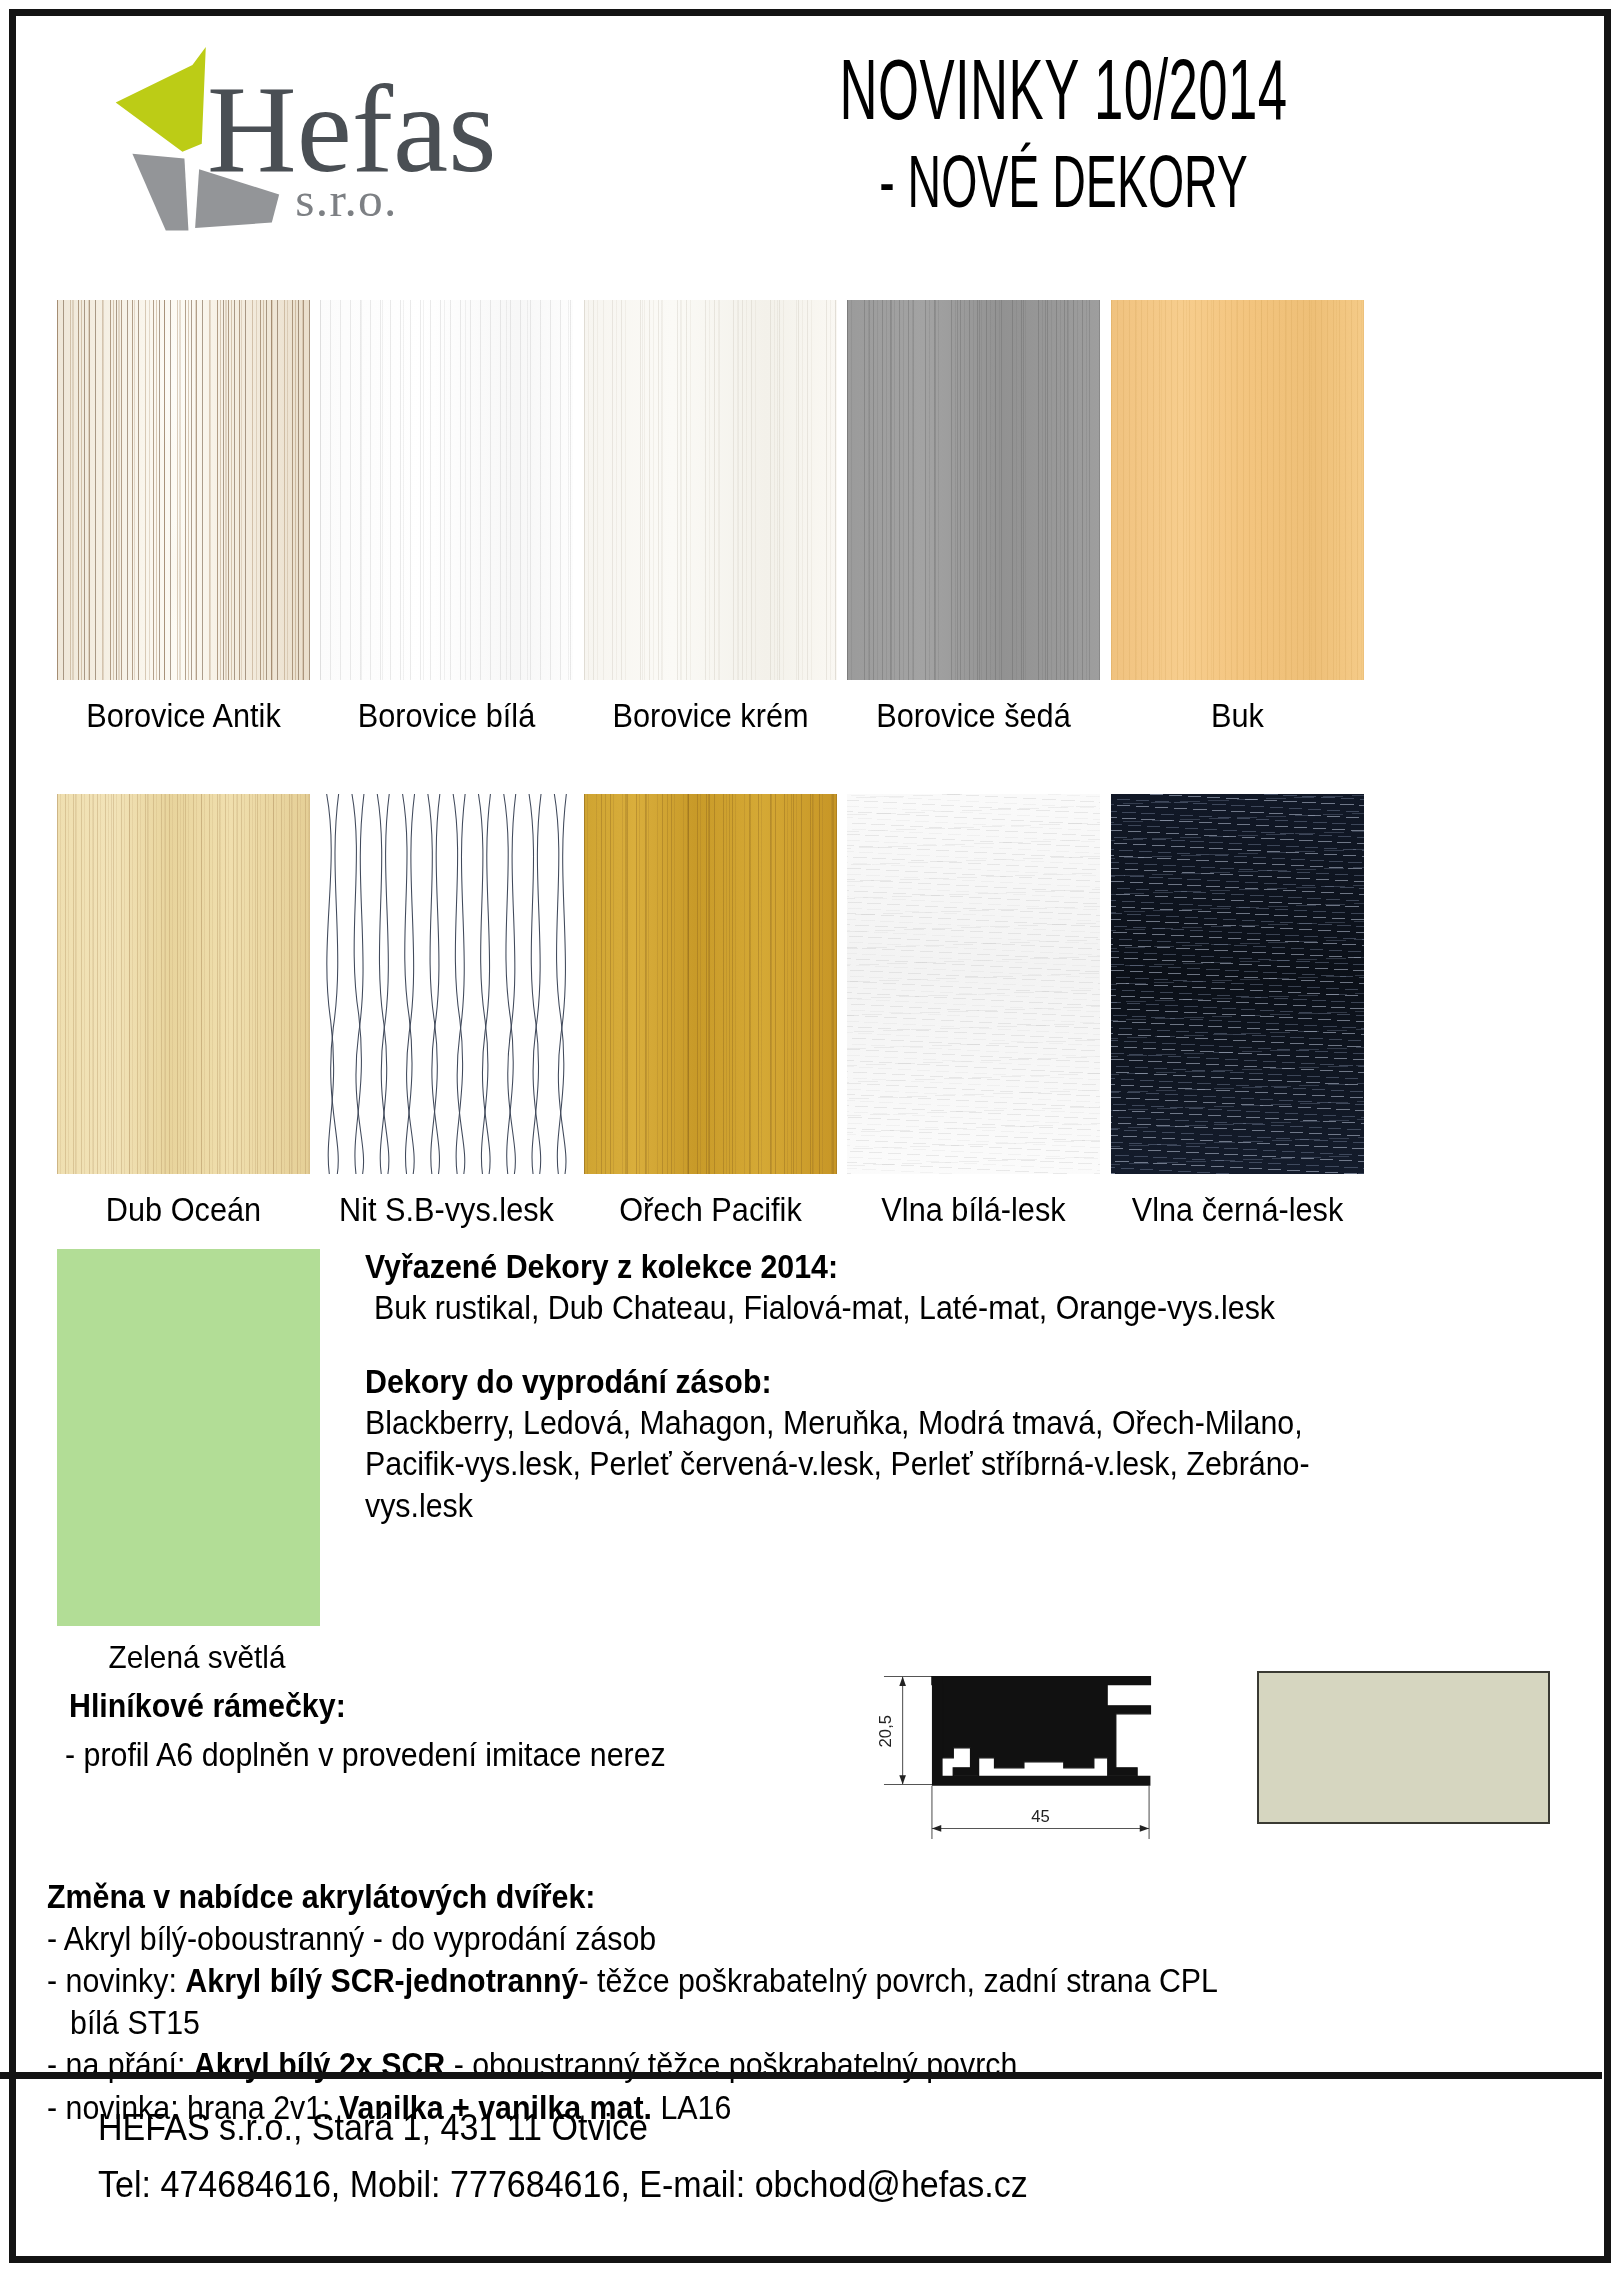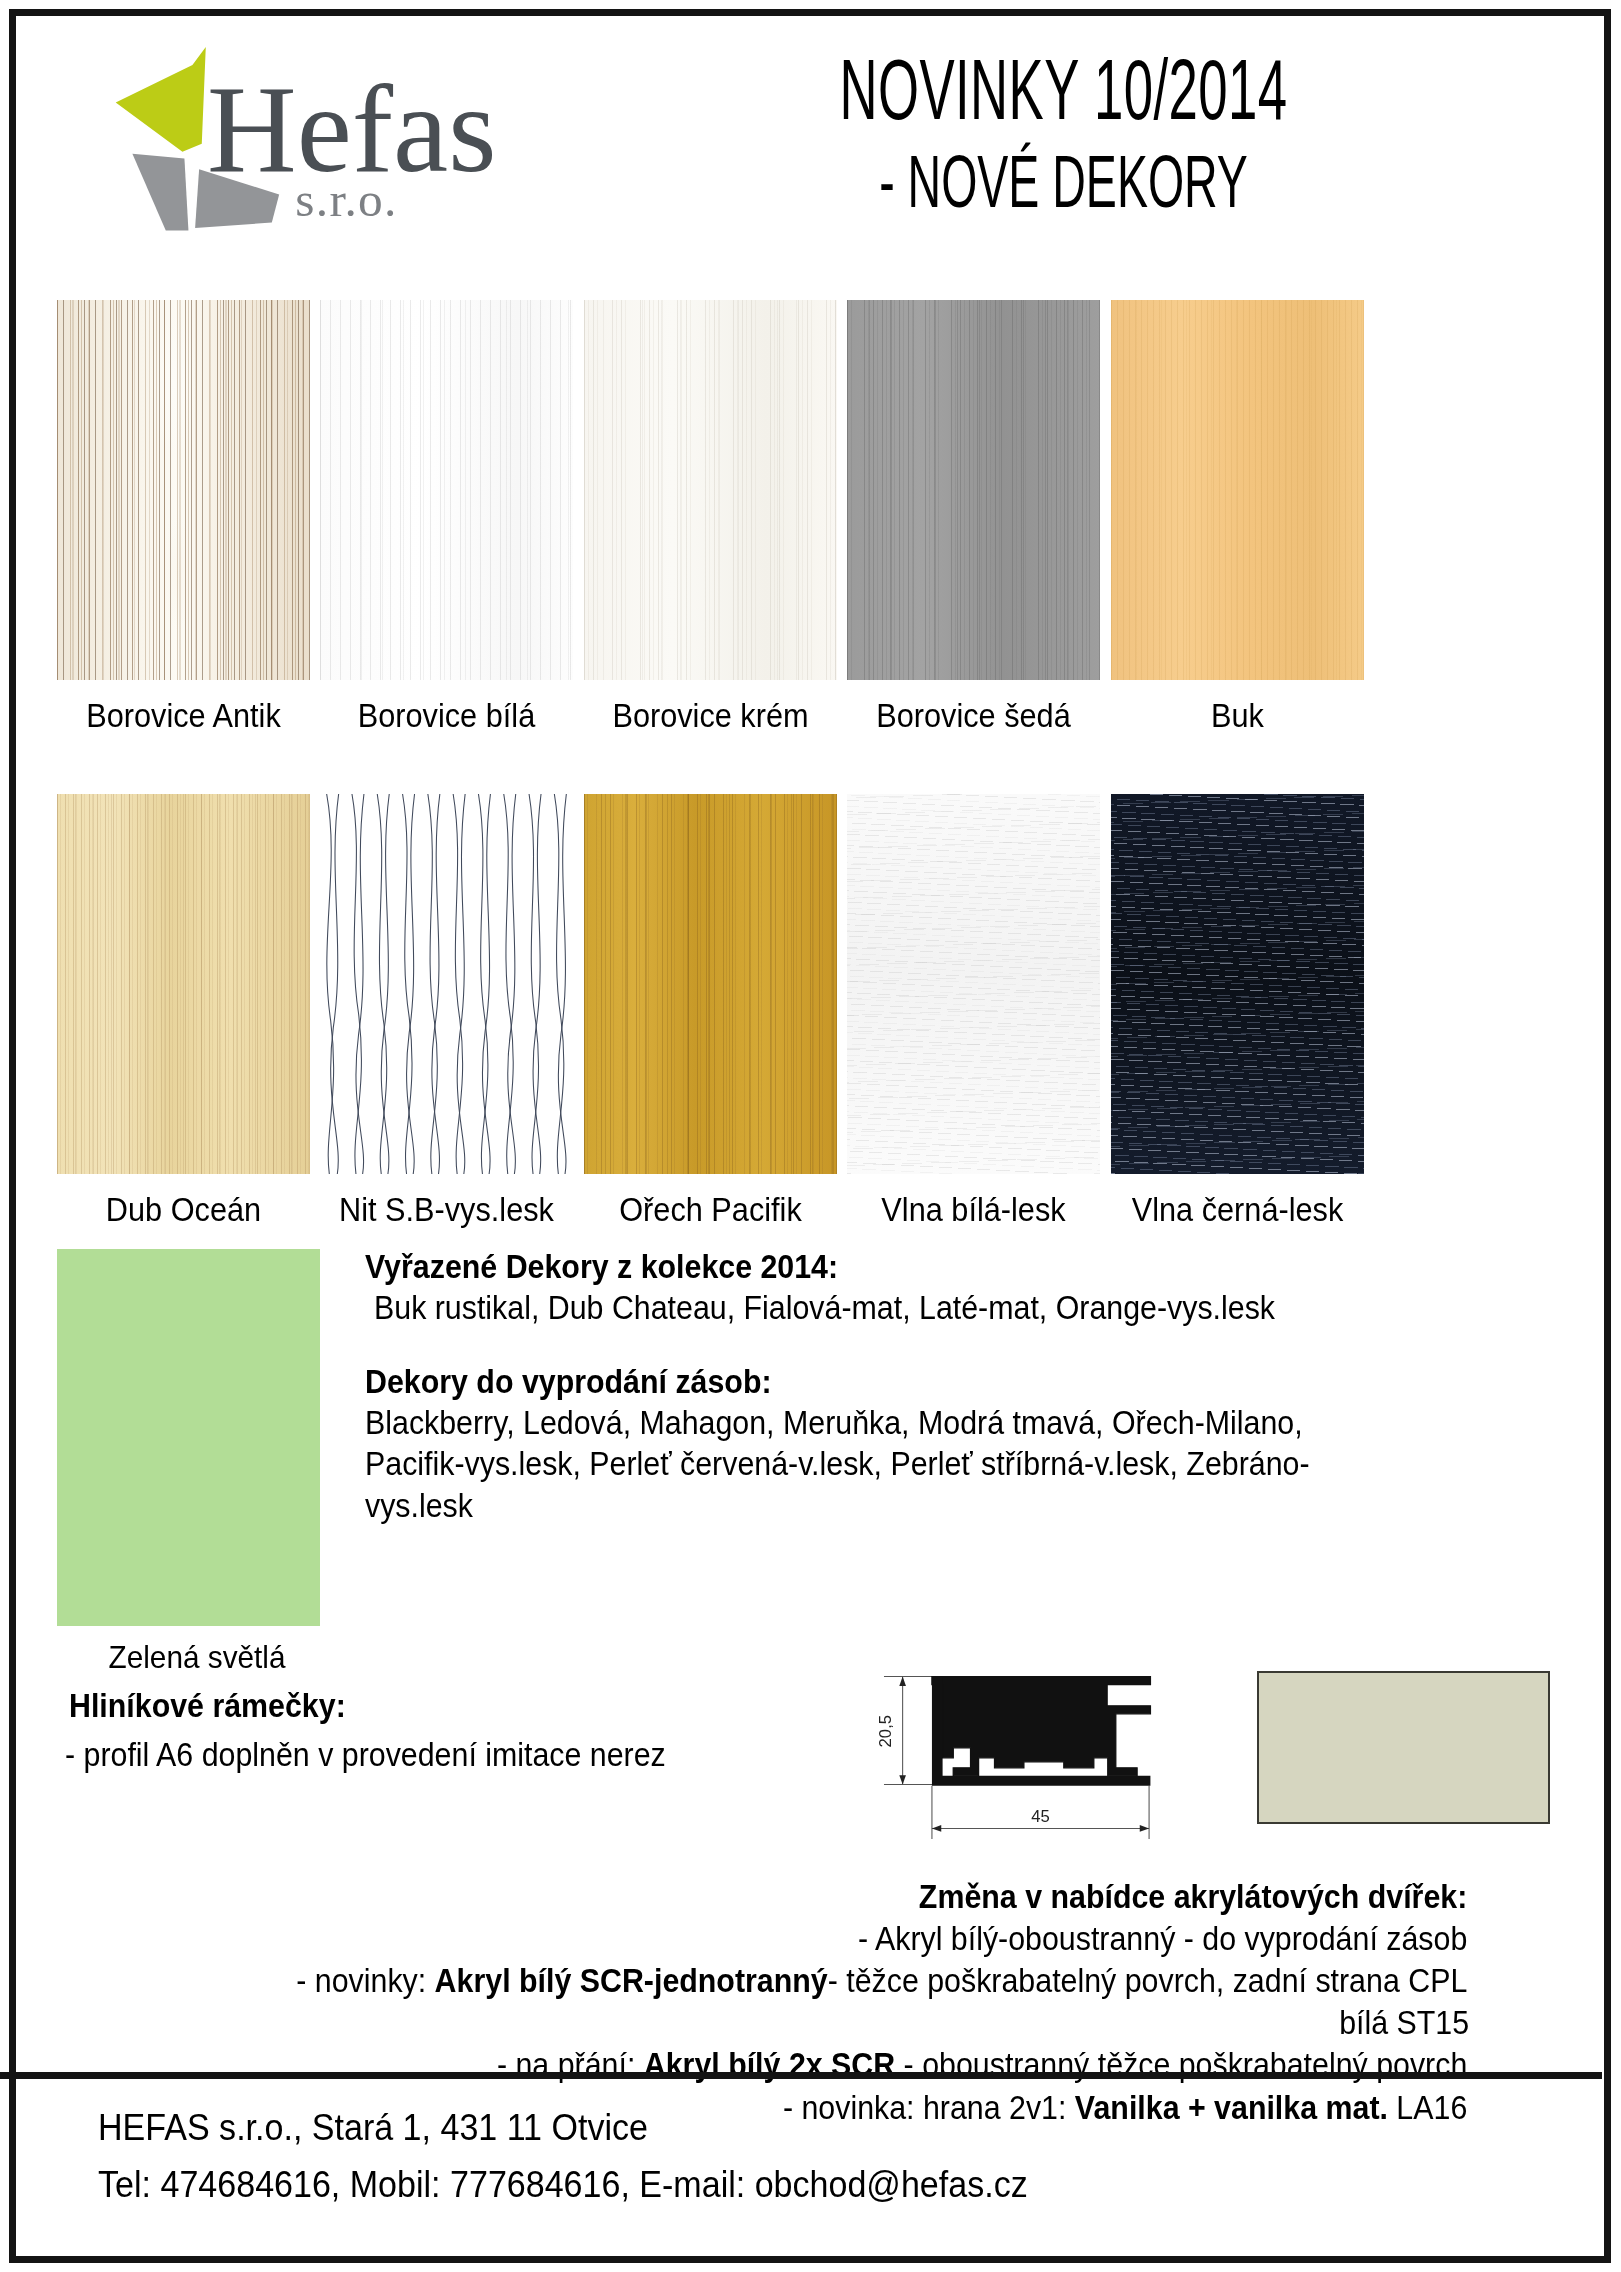--- a/index.html
+++ b/index.html
@@ -218,7 +218,7 @@
 
   
   .acryl{
-    position:absolute;left:39px;top:1860px;width:1534px;text-align:right;
+    position:absolute;left:30px;top:1860px;width:1534px;
   }
   .acryl h3{
     margin:0;font-size:33px;font-weight:bold;line-height:1.24;

